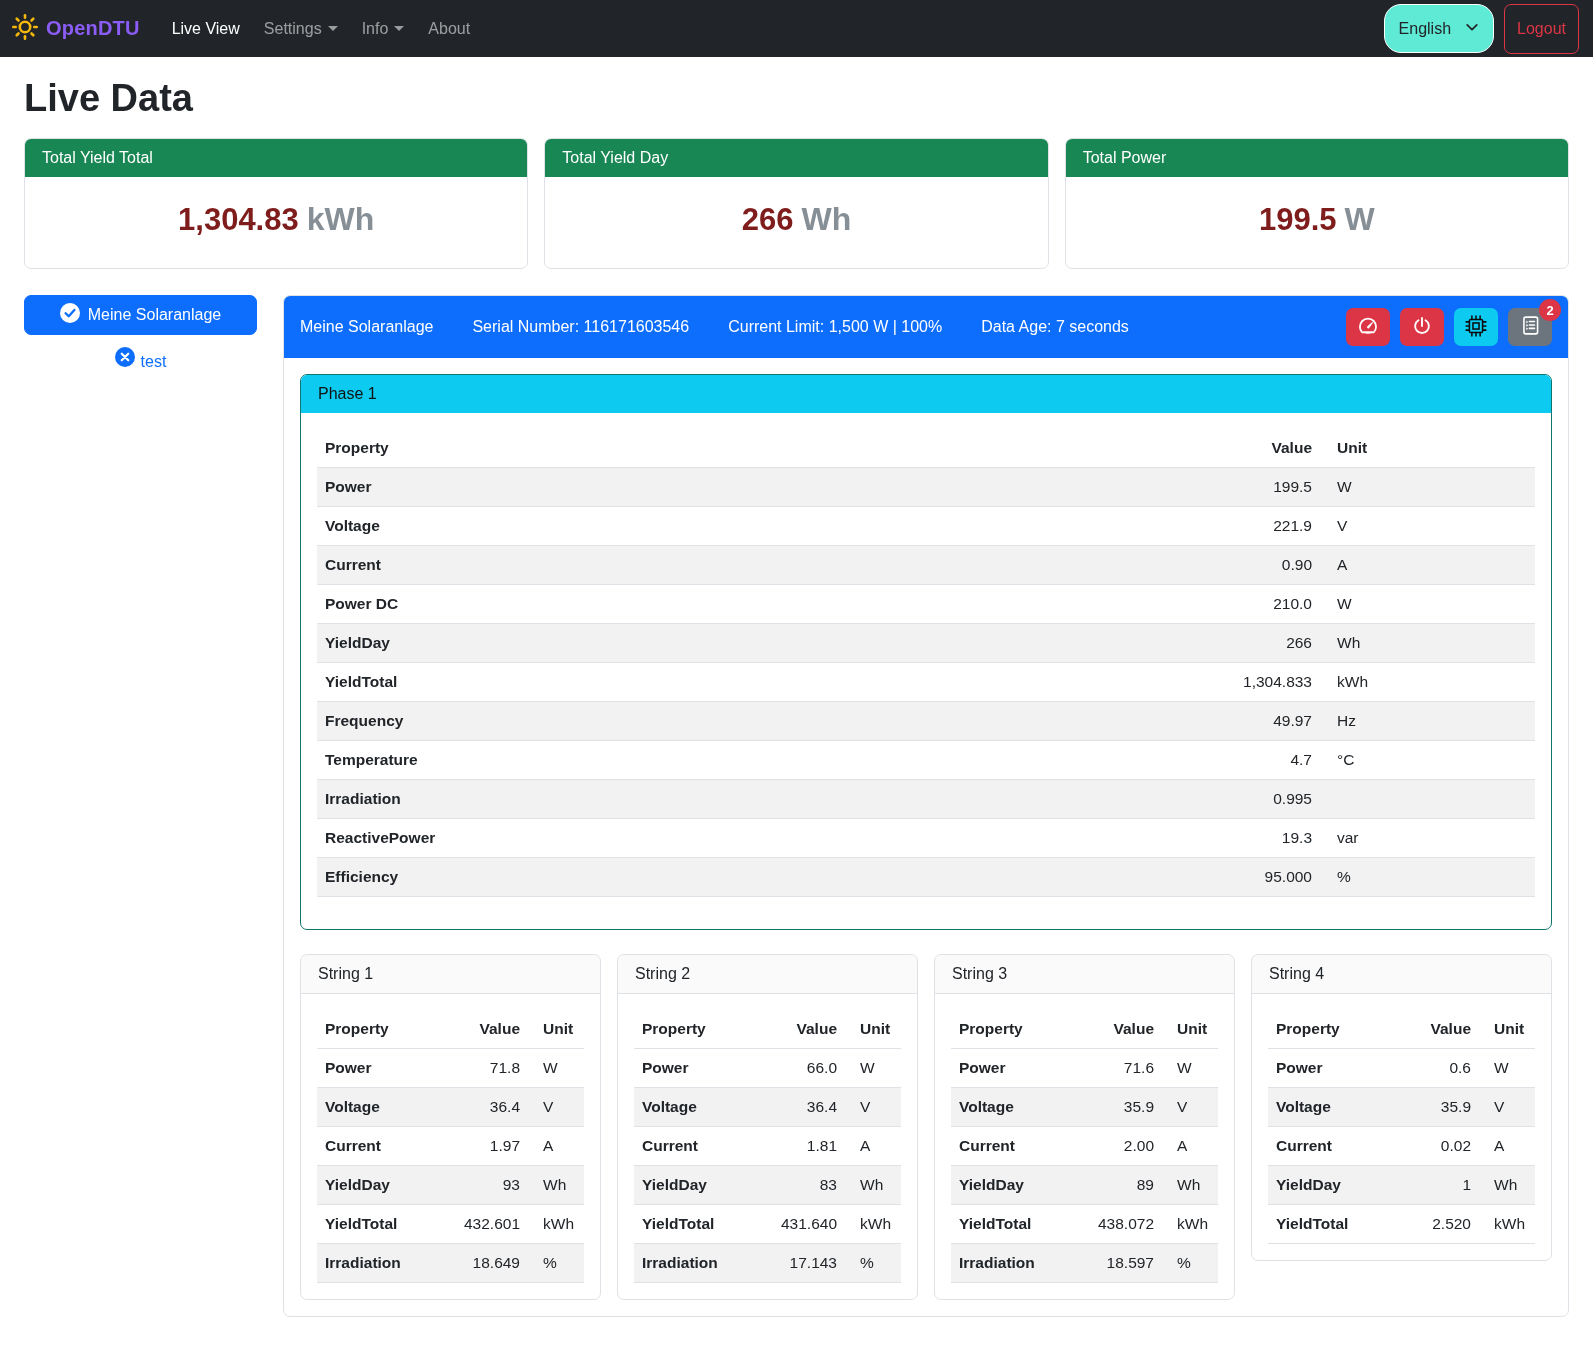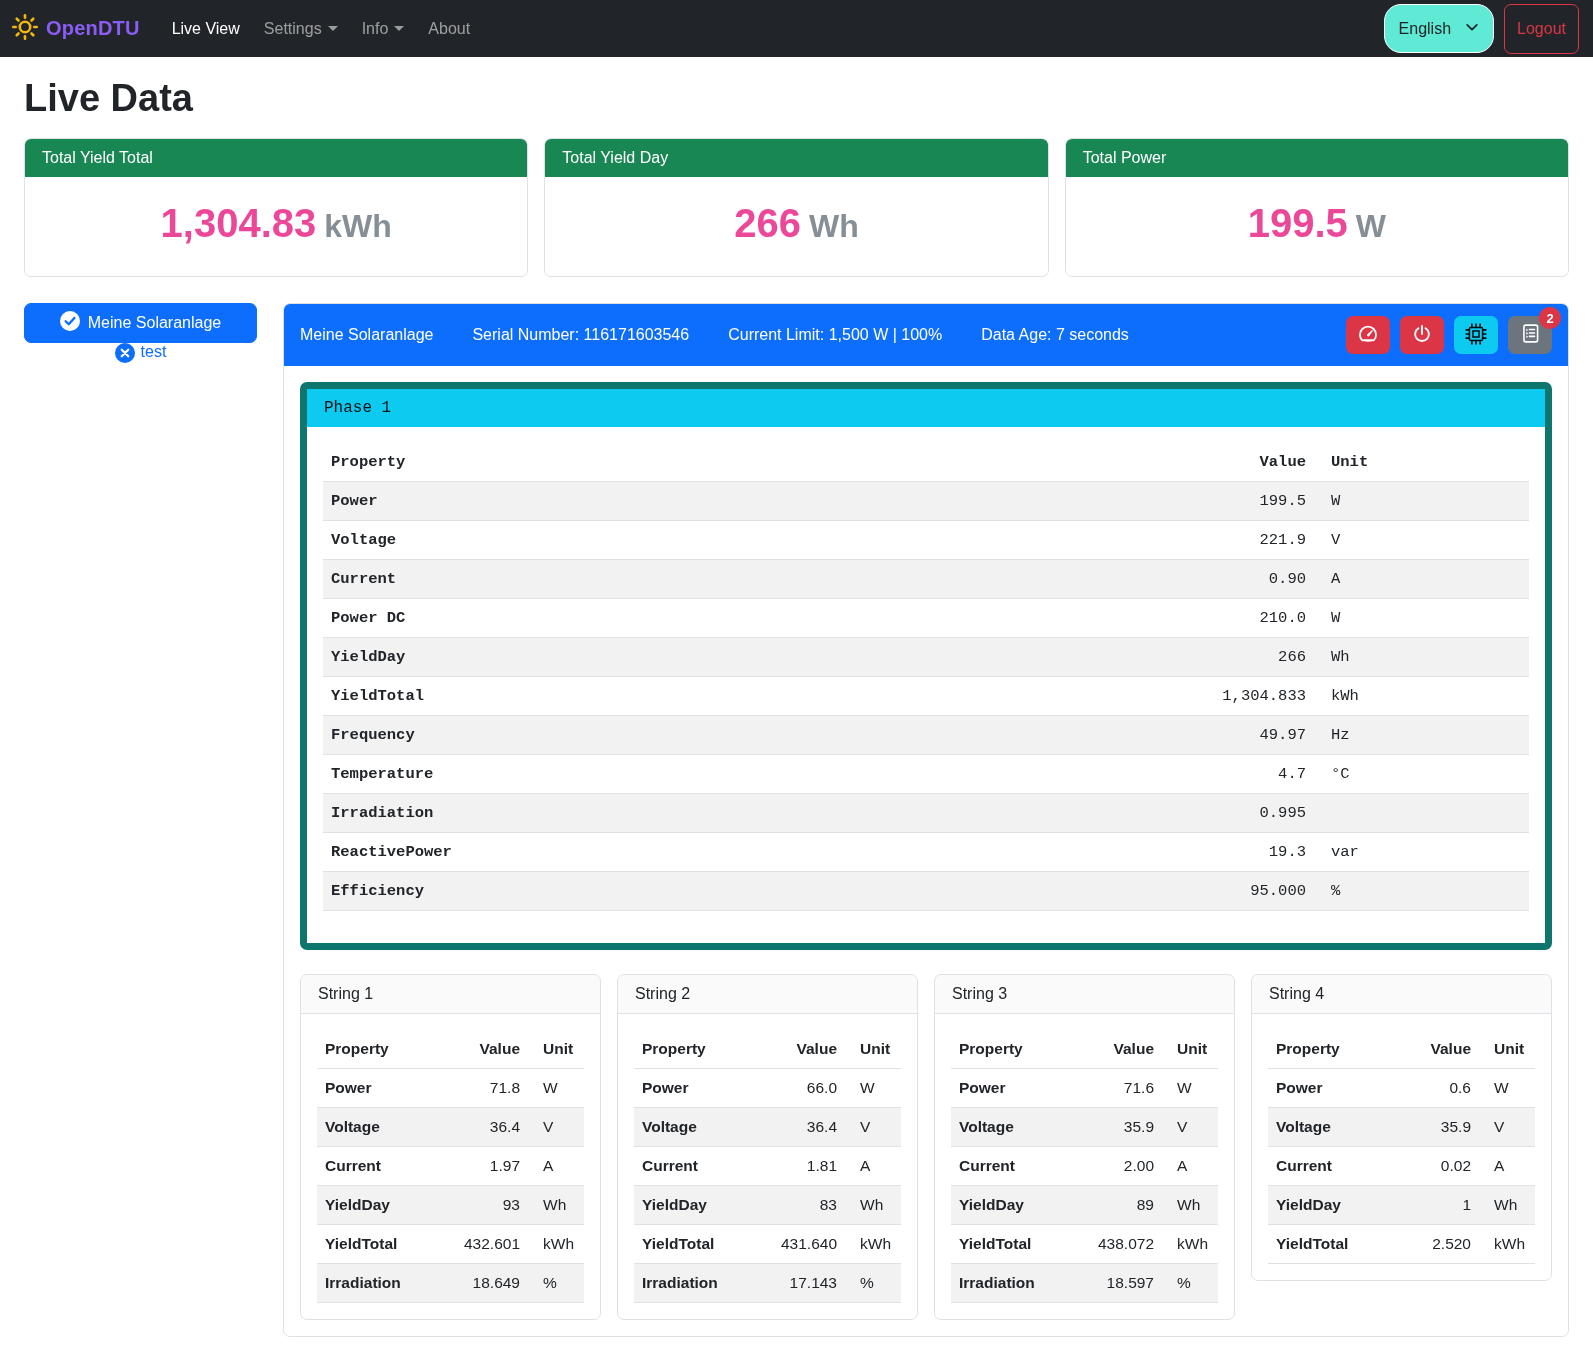--- a/index.html
+++ b/index.html
@@ -26,7 +26,7 @@
   .summary-card { flex:1; border:1px solid #dee2e6; border-radius:7px; background:#fff; overflow:hidden; }
   .summary-card .card-head { background:#198754; color:#fff; font-size:16px; padding:10px 17px; }
   .summary-card .card-body { text-align:center; padding:24px 16px 30px 16px; }
-  .summary-value { font-size:40px; font-weight:600; color:#ec4899; }
+  .summary-value { font-size:31px; font-weight:600; color:#7f1d1d; }
   .summary-unit { font-size:32px; font-weight:600; color:#868e96; margin-left:8px; }
 
   .content-row { display:flex; align-items:flex-start; }

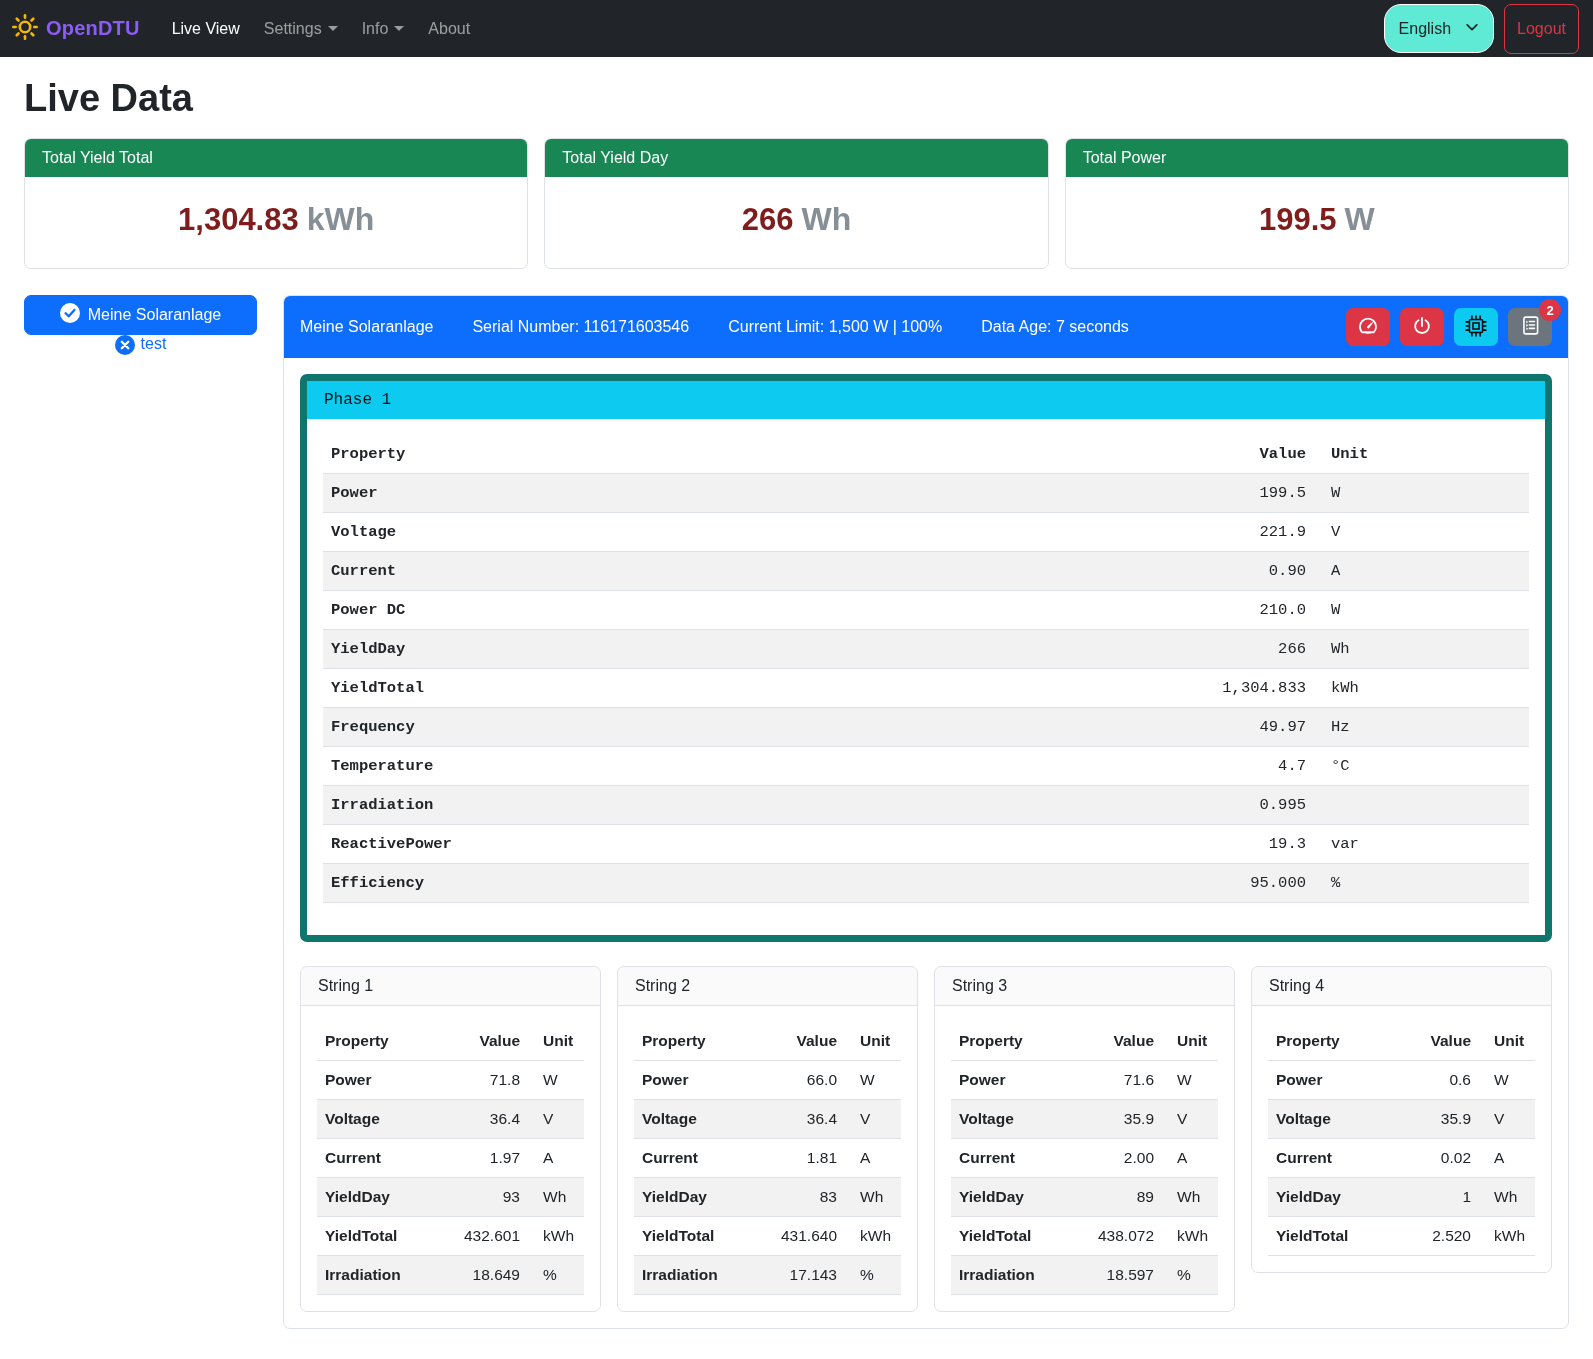--- a/index.html
+++ b/index.html
@@ -32,7 +32,7 @@
   .content-row { display:flex; align-items:flex-start; }
   .sidebar { width:233px; flex:0 0 233px; margin-right:26px; }
   .inverter-select-btn { width:100%; background:#0d6efd; border:1px solid #0d6efd; color:#fff; border-radius:7px; padding:7px 12px; font-size:16px; font-family:inherit; display:flex; align-items:center; justify-content:center; gap:8px; cursor:pointer; }
-  .inverter-alt { display:flex; align-items:flex-start; justify-content:center; gap:6px; cursor:pointer; }
+  .inverter-alt { display:flex; align-items:flex-end; justify-content:center; gap:6px; margin-top:12px; cursor:pointer; }
   .inverter-alt .alt-label { color:#0d6efd; font-size:16px; }
 
   

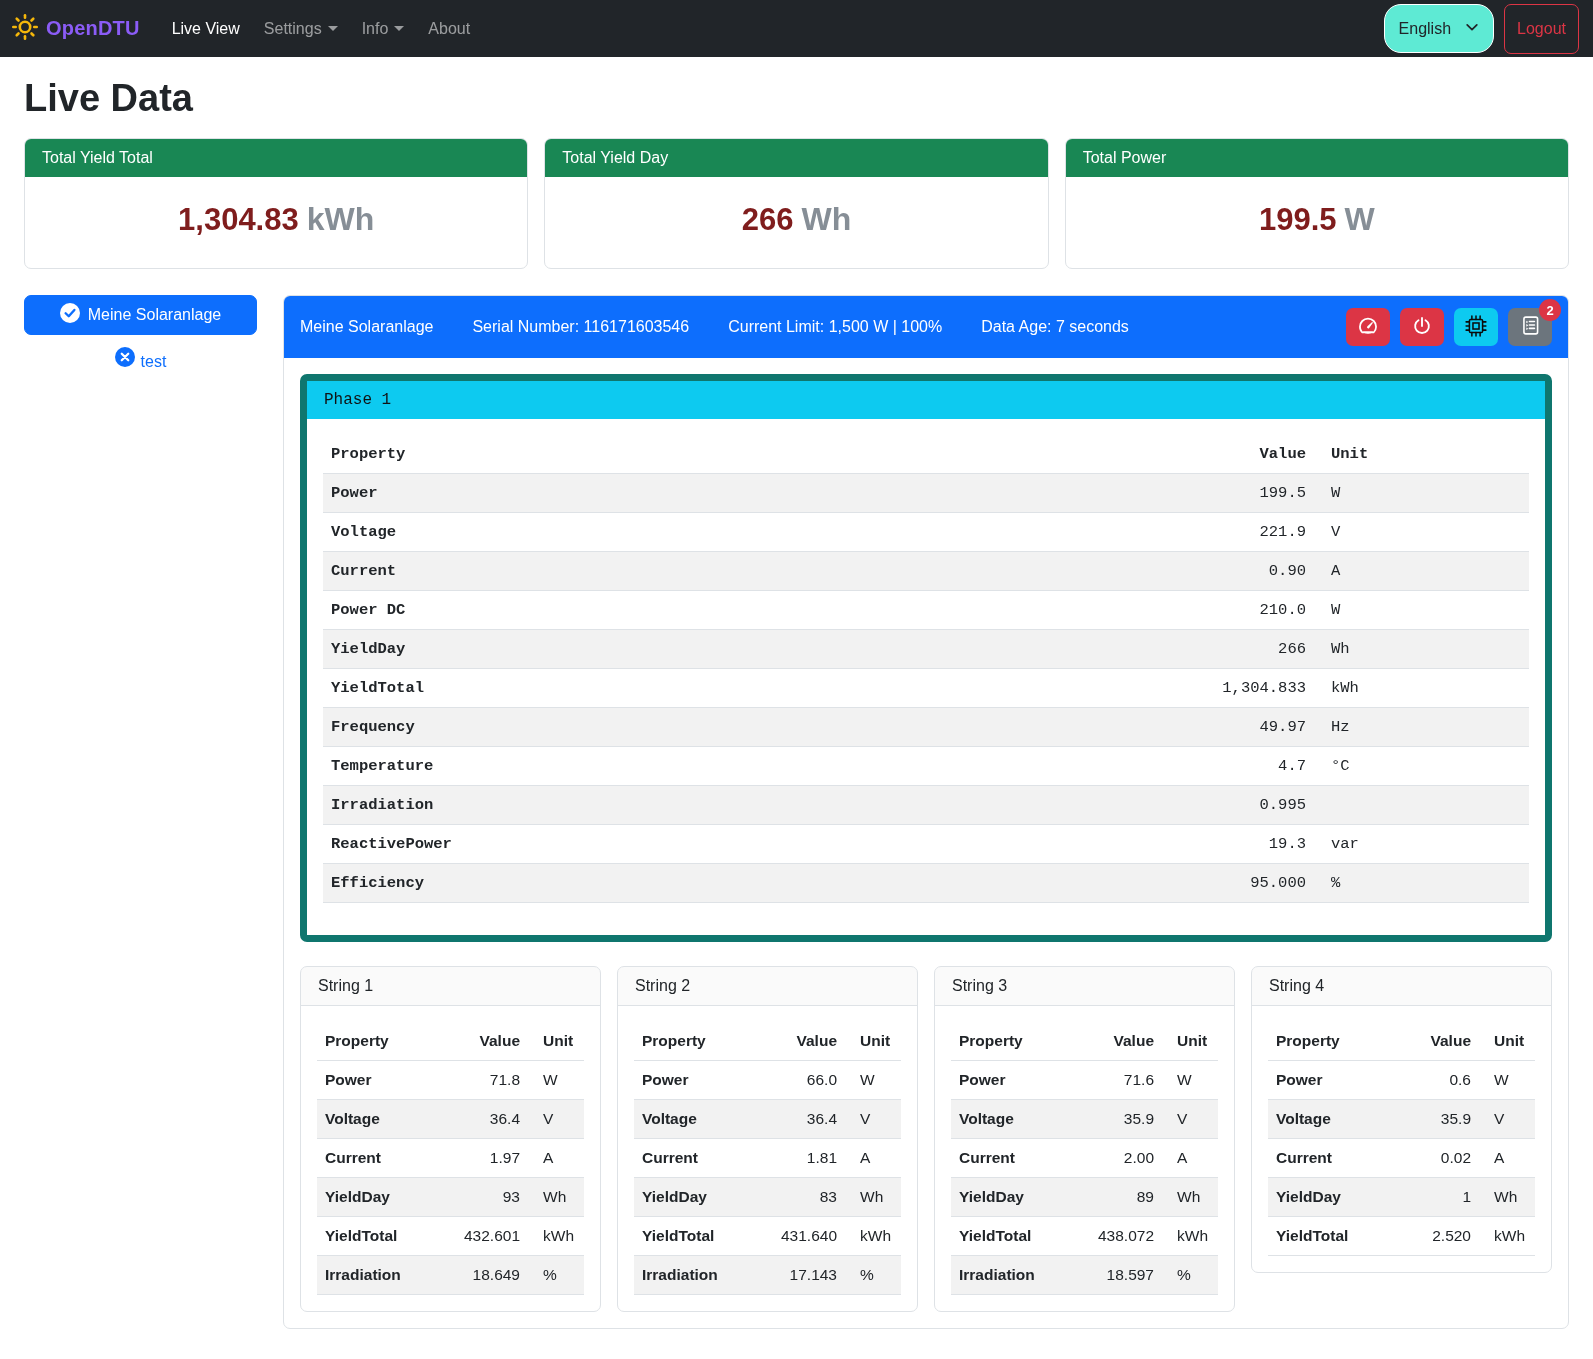--- a/index.html
+++ b/index.html
@@ -49,7 +49,7 @@
   .panel-body { padding:16px; }
 
   
-  .phase-card { border:7px solid #0f766e; border-radius:7px; overflow:hidden; margin-bottom:24px;font-family:Liberation Mono, monospace; }
+  .phase-card { border:1px solid #0f766e; border-radius:7px; overflow:hidden; margin-bottom:24px; }
   .phase-card .card-head { background:#0dcaf0; color:#101214; font-size:16px; padding:10px 17px; }
   .phase-card .card-body { padding:16px; }
 

